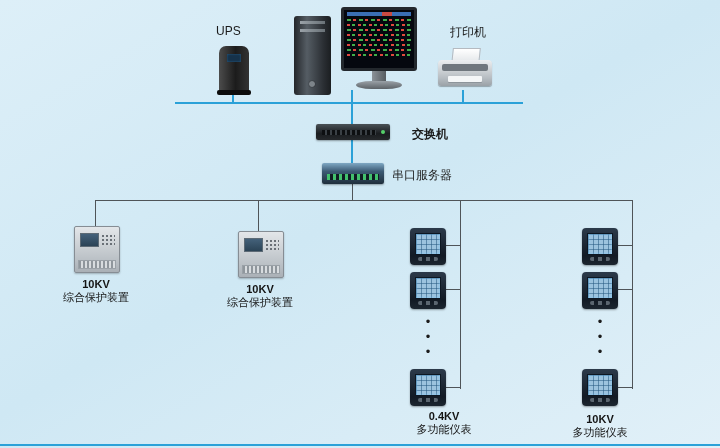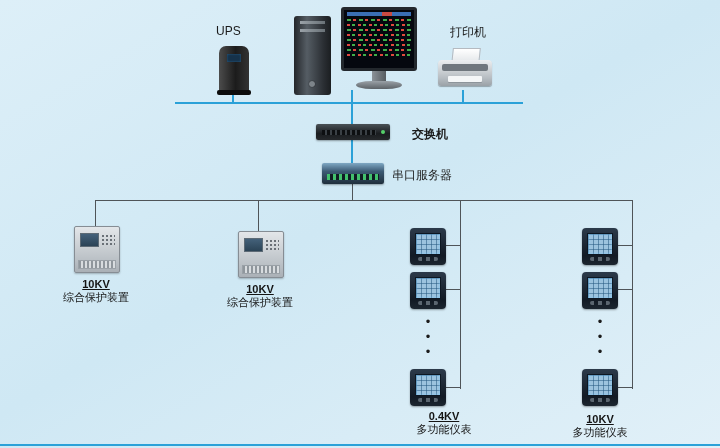--- a/index.html
+++ b/index.html
@@ -15,7 +15,7 @@
   .lbl{position:absolute;color:#1b1b1b;font-size:12px;white-space:nowrap;}
   .node-label{position:absolute;transform:translateX(-50%);text-align:center;color:#141414;
               font-size:11px;line-height:13px;white-space:nowrap;}
-  .node-label .kv{font-weight:bold;text-decoration:underline;}
+  .node-label .kv{font-weight:bold;}
   .dots{position:absolute;transform:translateX(-50%);white-space:pre-line;font-size:13px;
         line-height:15px;color:#1b1b1b;text-align:center;}
 

